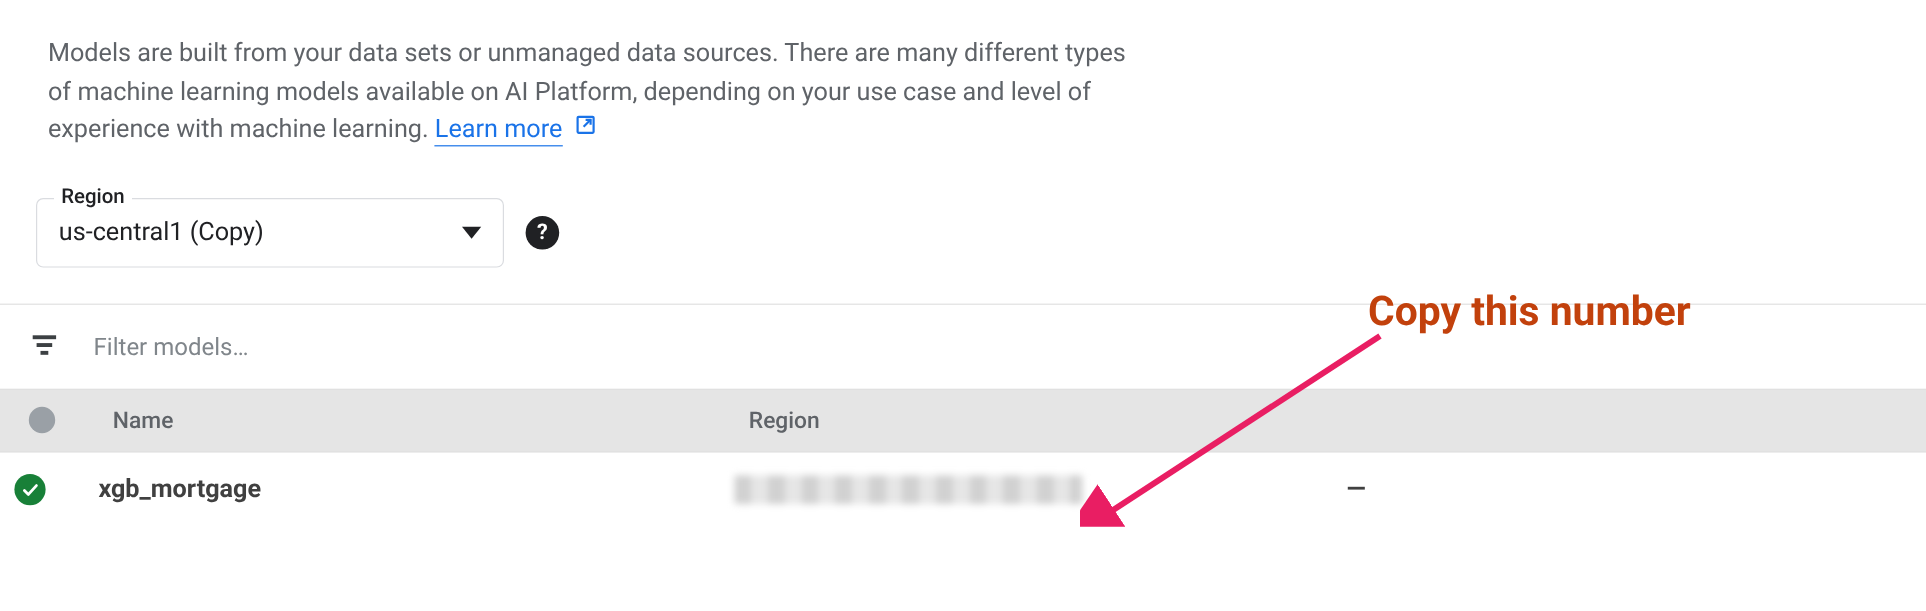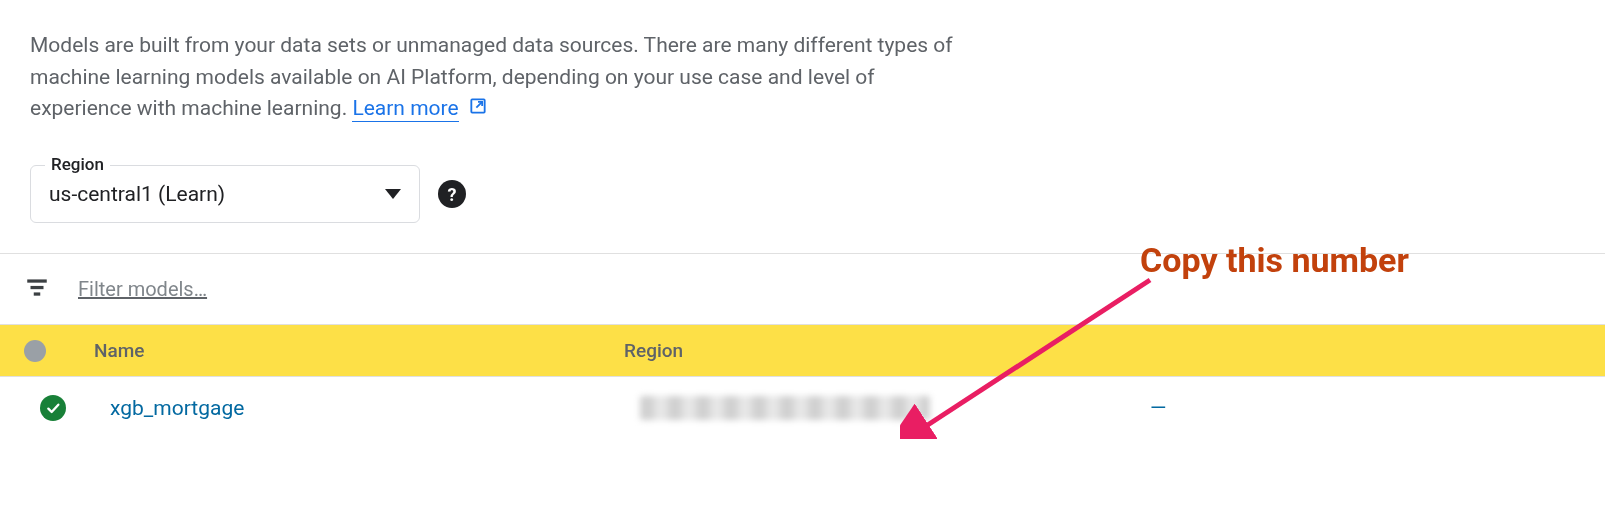--- a/index.html
+++ b/index.html
@@ -11,7 +11,7 @@
       position: relative;
     }
     .description {
-      padding: 30px 30px 0 30px;
+      padding: 30px 30px 0 40px;
       font-size: 21px;
       line-height: 1.5;
       color: #5f6368;

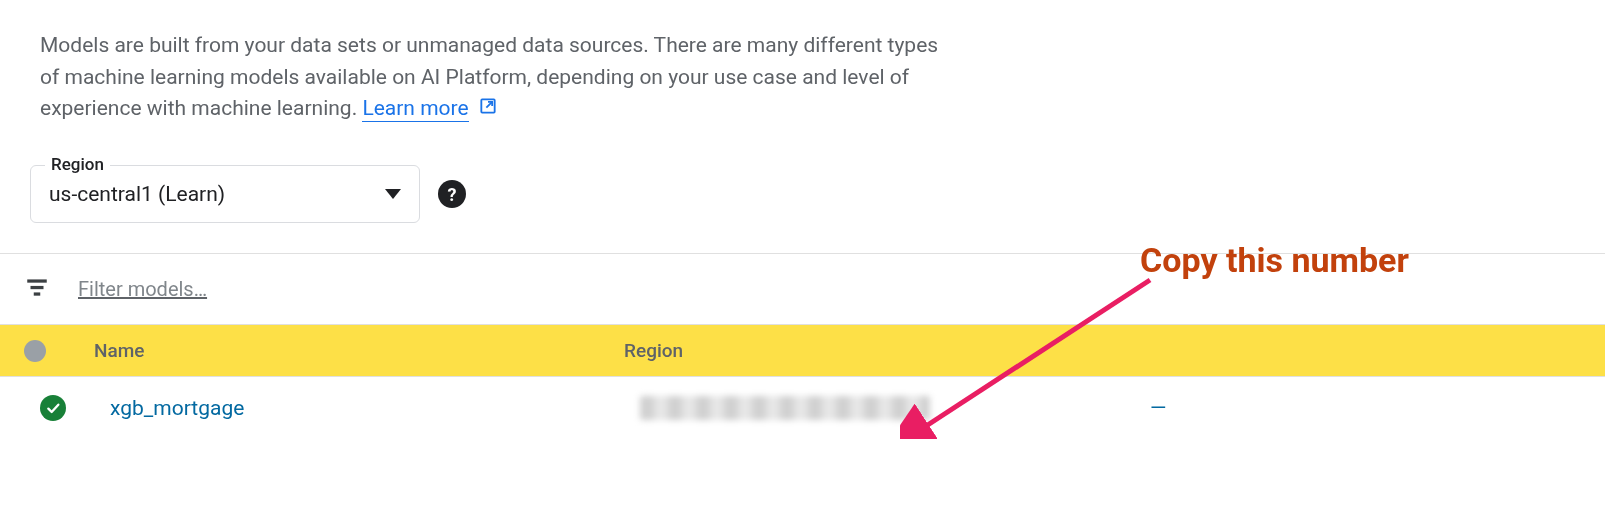--- a/index.html
+++ b/index.html
@@ -177,7 +177,7 @@
 <div class="region-row">
   <div class="region-select">
     <span class="region-label">Region</span>
-    <span>us-central1 (Learn)</span>
+    <span>us-central1 (Copy)</span>
     <span class="chevron-down"></span>
   </div>
   <div class="help-icon">?</div>

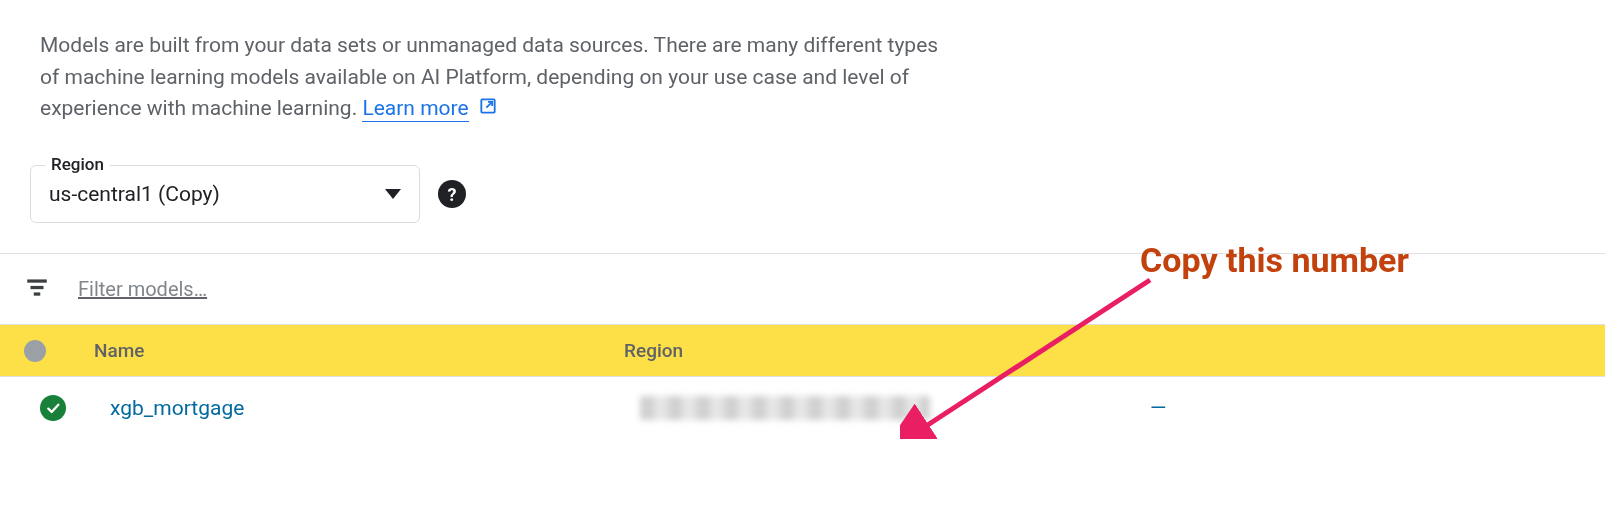--- a/index.html
+++ b/index.html
@@ -96,7 +96,6 @@
       color: #5f6368;
       flex: 1;
       font-family: inherit;
-      text-decoration: underline;
     }
     .filter-input::placeholder { color: #80868b; }
     .table-header {

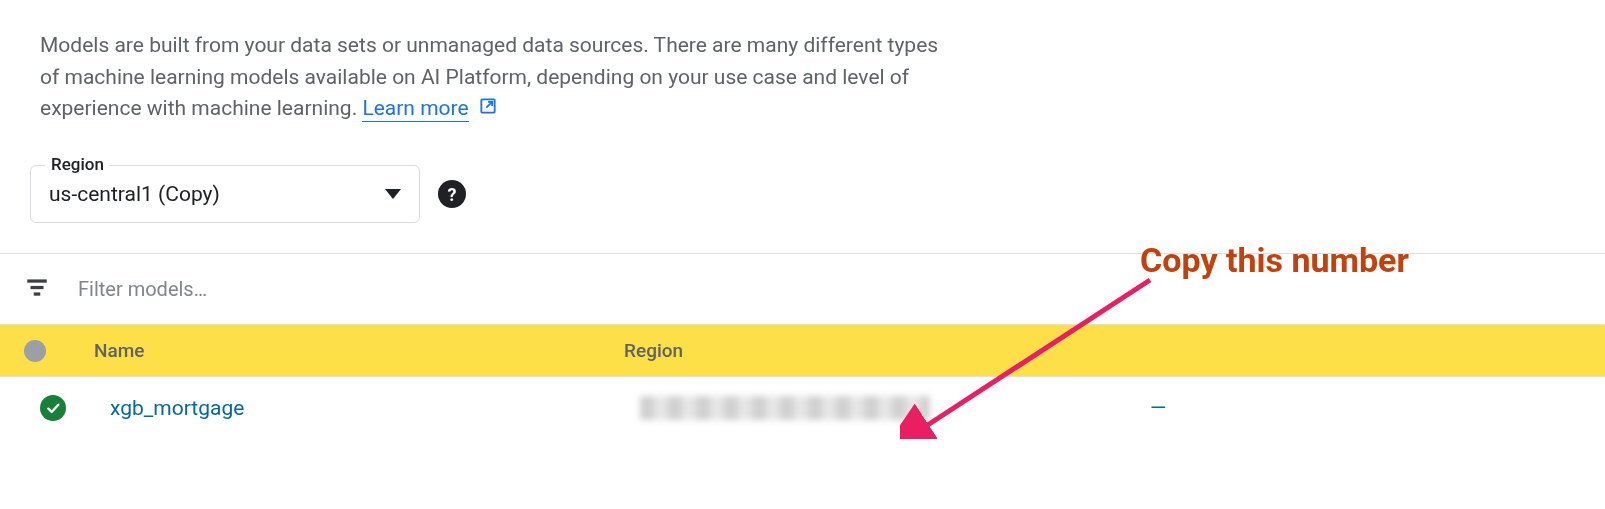--- a/index.html
+++ b/index.html
@@ -101,7 +101,7 @@
     .table-header {
       display: flex;
       align-items: center;
-      background: #fde047;
+      background: #e5e5e5;
       border-top: 1px solid #e0e0e0;
       border-bottom: 1px solid #e0e0e0;
       padding: 14px 24px;

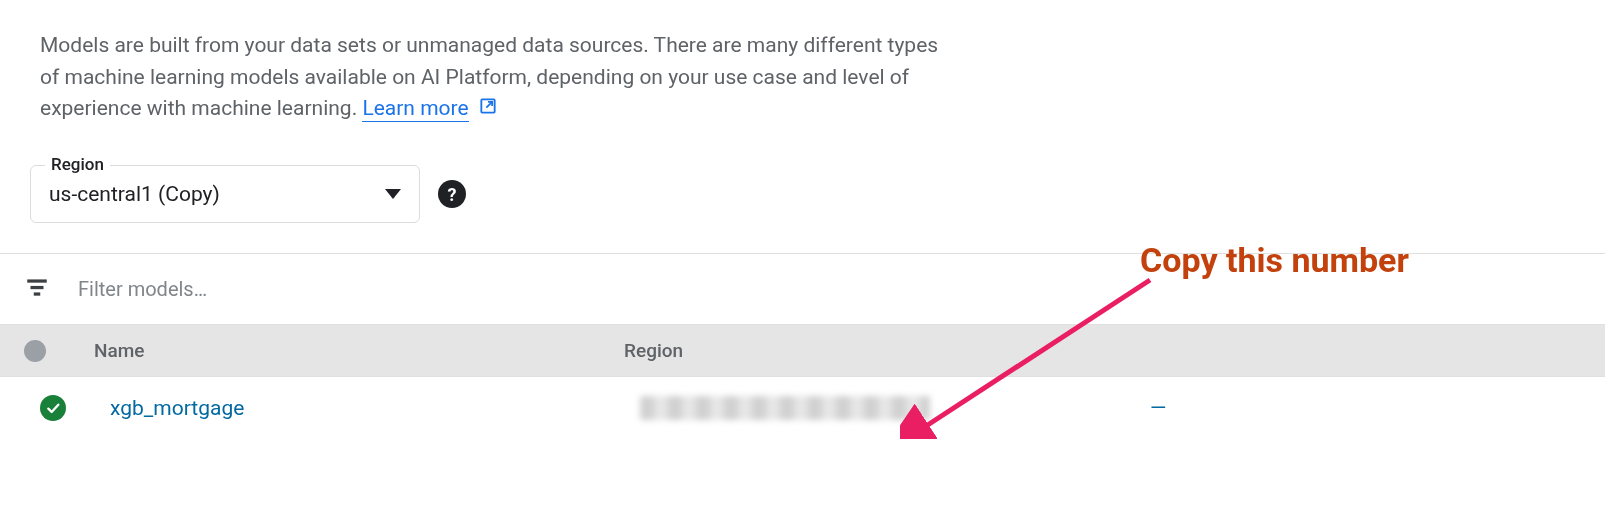--- a/index.html
+++ b/index.html
@@ -123,9 +123,10 @@
     .table-row {
       display: flex;
       align-items: center;
-      padding: 18px 40px;
+      padding: 18px 12px;
       font-size: 21px;
-      color: #0369a1;
+      color: #404040;
+      font-weight: bold;
     }
     .check-icon {
       width: 26px;

